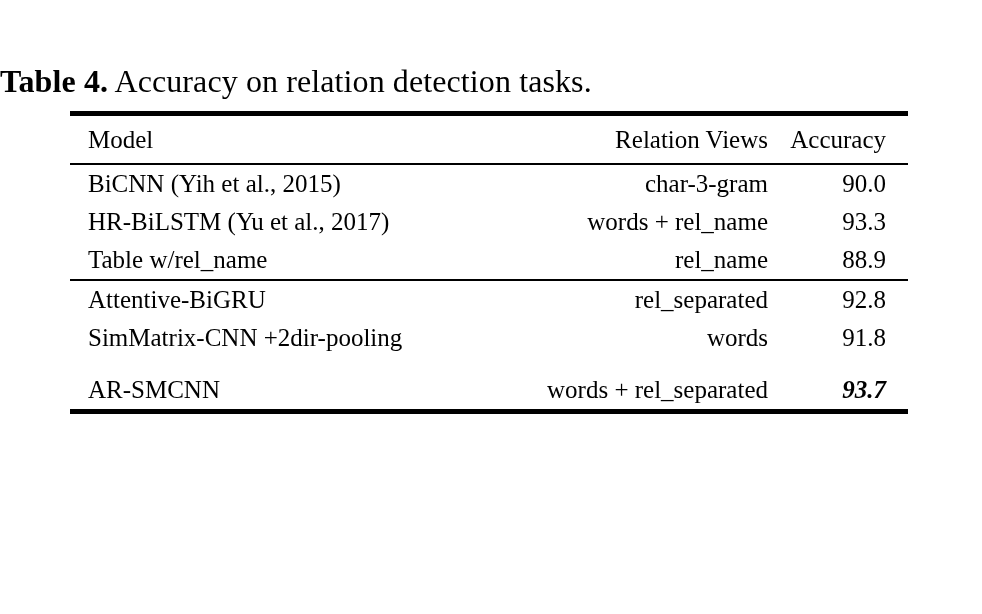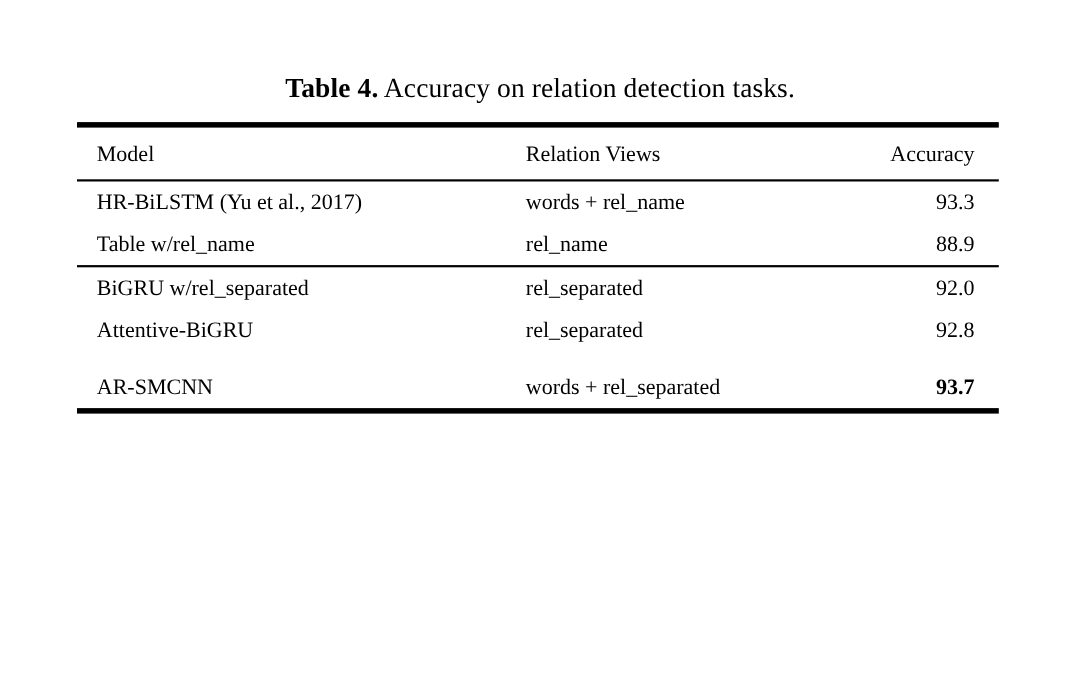--- a/index.html
+++ b/index.html
@@ -28,8 +28,7 @@
     left: 0;
     top: 66px;
     width: 982px;
-    text-align: center;
-    font-size: 25px;
+    font-size: 32px;
     line-height: 30px;
     letter-spacing: 0.1px;
     white-space: nowrap;

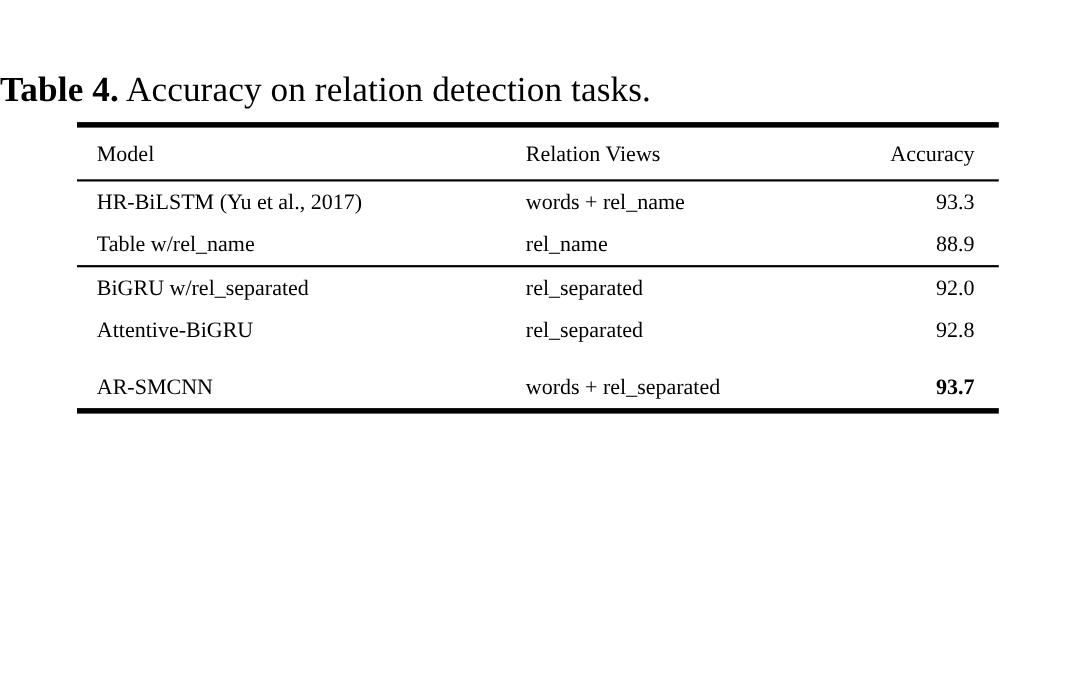--- a/index.html
+++ b/index.html
@@ -52,7 +52,7 @@
     border-collapse: collapse;
     width: 838px;
     table-layout: fixed;
-    font-size: 20px;
+    font-size: 25px;
   }
 
   table.booktab col.col-model      { width: 408px; }

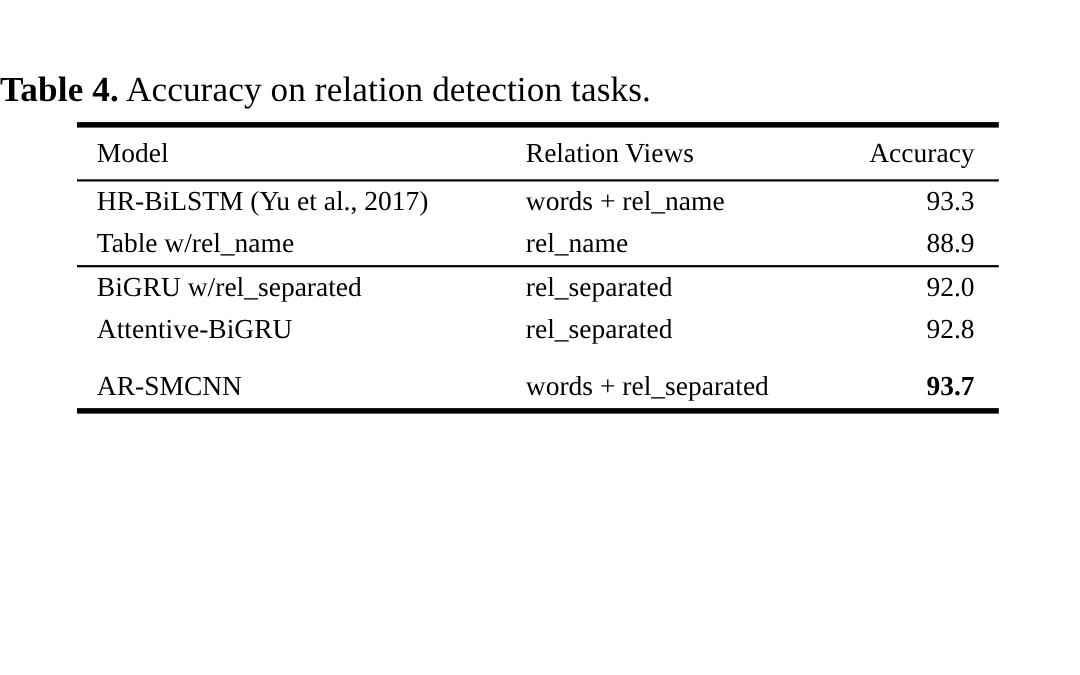--- a/index.html
+++ b/index.html
@@ -103,7 +103,7 @@
     white-space: nowrap;
   }
   td.c-views {
-    text-align: left;
+    text-align: right;
     white-space: nowrap;
   }
   td.c-accuracy {

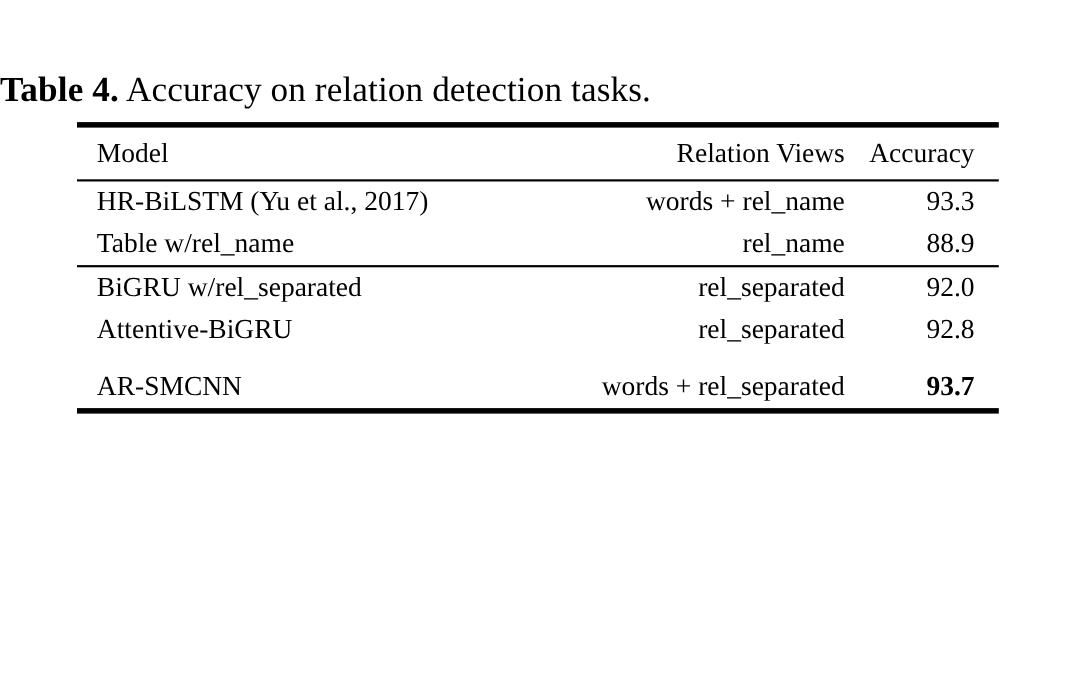--- a/index.html
+++ b/index.html
@@ -144,6 +144,11 @@
             <td colspan="3"></td>
           </tr>
 
+      <tr class="data-row">
+            <td class="c-model">BiCNN (Yih et al., 2015)</td>
+            <td class="c-views">char-3-gram</td>
+            <td class="c-accuracy">90.0</td>
+          </tr>
           <tr class="data-row">
             <td class="c-model">HR-BiLSTM (Yu et al., 2017)</td>
             <td class="c-views">words + rel_name</td>

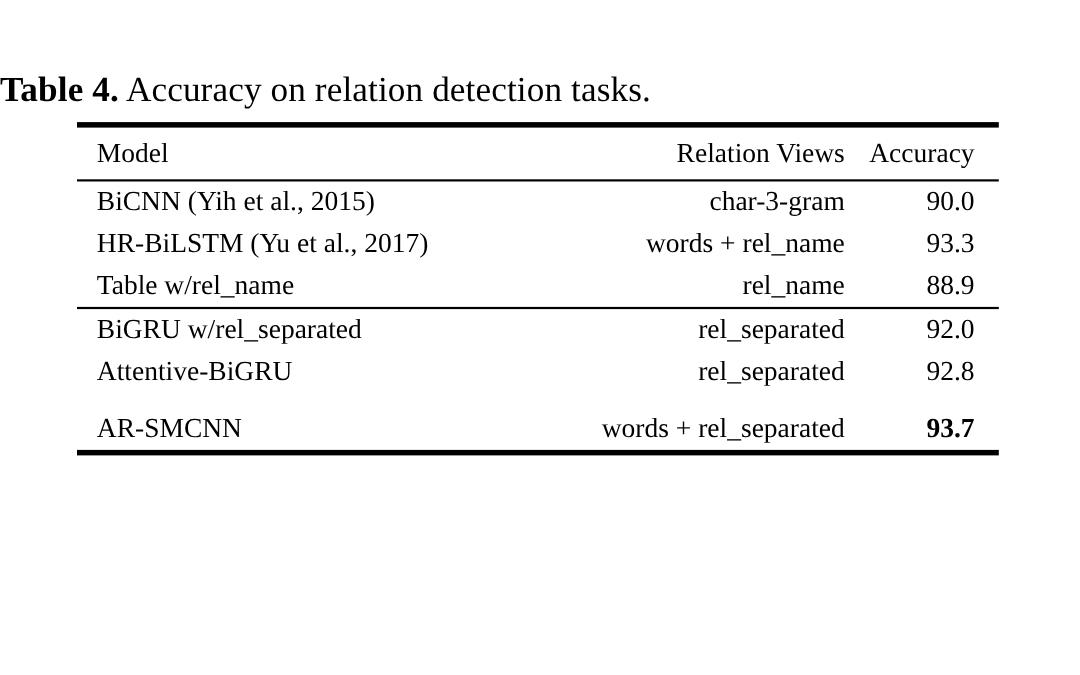--- a/index.html
+++ b/index.html
@@ -163,11 +163,6 @@
             <td colspan="3"></td>
           </tr>
           <tr class="data-row">
-            <td class="c-model">BiGRU w/rel_separated</td>
-            <td class="c-views">rel_separated</td>
-            <td class="c-accuracy">92.0</td>
-          </tr>
-          <tr class="data-row">
             <td class="c-model">Attentive-BiGRU</td>
             <td class="c-views">rel_separated</td>
             <td class="c-accuracy">92.8</td>

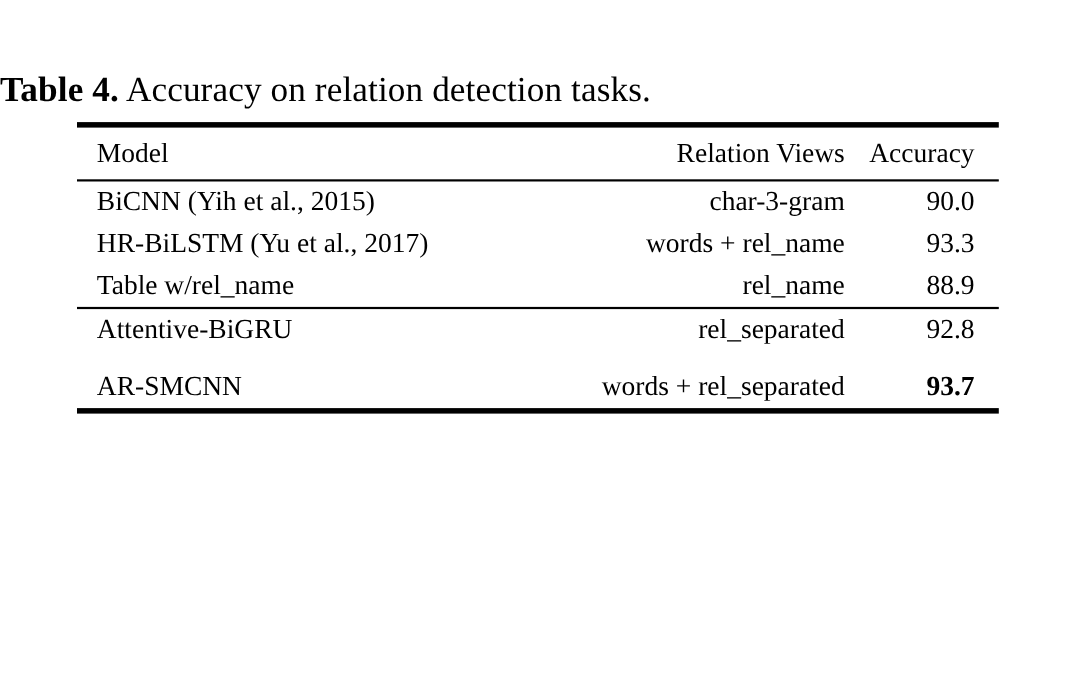--- a/index.html
+++ b/index.html
@@ -167,6 +167,11 @@
             <td class="c-views">rel_separated</td>
             <td class="c-accuracy">92.8</td>
           </tr>
+          <tr class="data-row">
+            <td class="c-model">SimMatrix-CNN +2dir-pooling</td>
+            <td class="c-views">words</td>
+            <td class="c-accuracy">91.8</td>
+          </tr>
           <tr class="data-row spaced-row">
             <td class="c-model">AR-SMCNN</td>
             <td class="c-views">words + rel_separated</td>

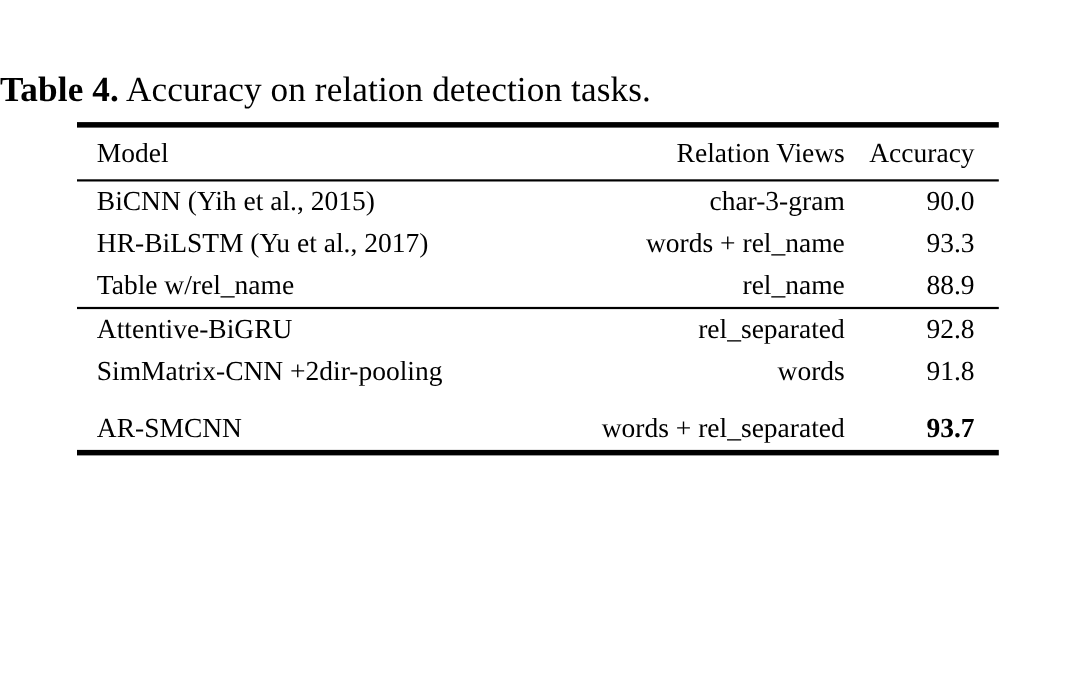--- a/index.html
+++ b/index.html
@@ -113,7 +113,7 @@
   }
   tr.head-row td.c-model { padding-left: 18px !important; }
 
-  .bold-val { font-weight: bold; }
+  .bold-val { font-weight: bold; font-style: italic; }
 </style>
 </head>
 <body>

